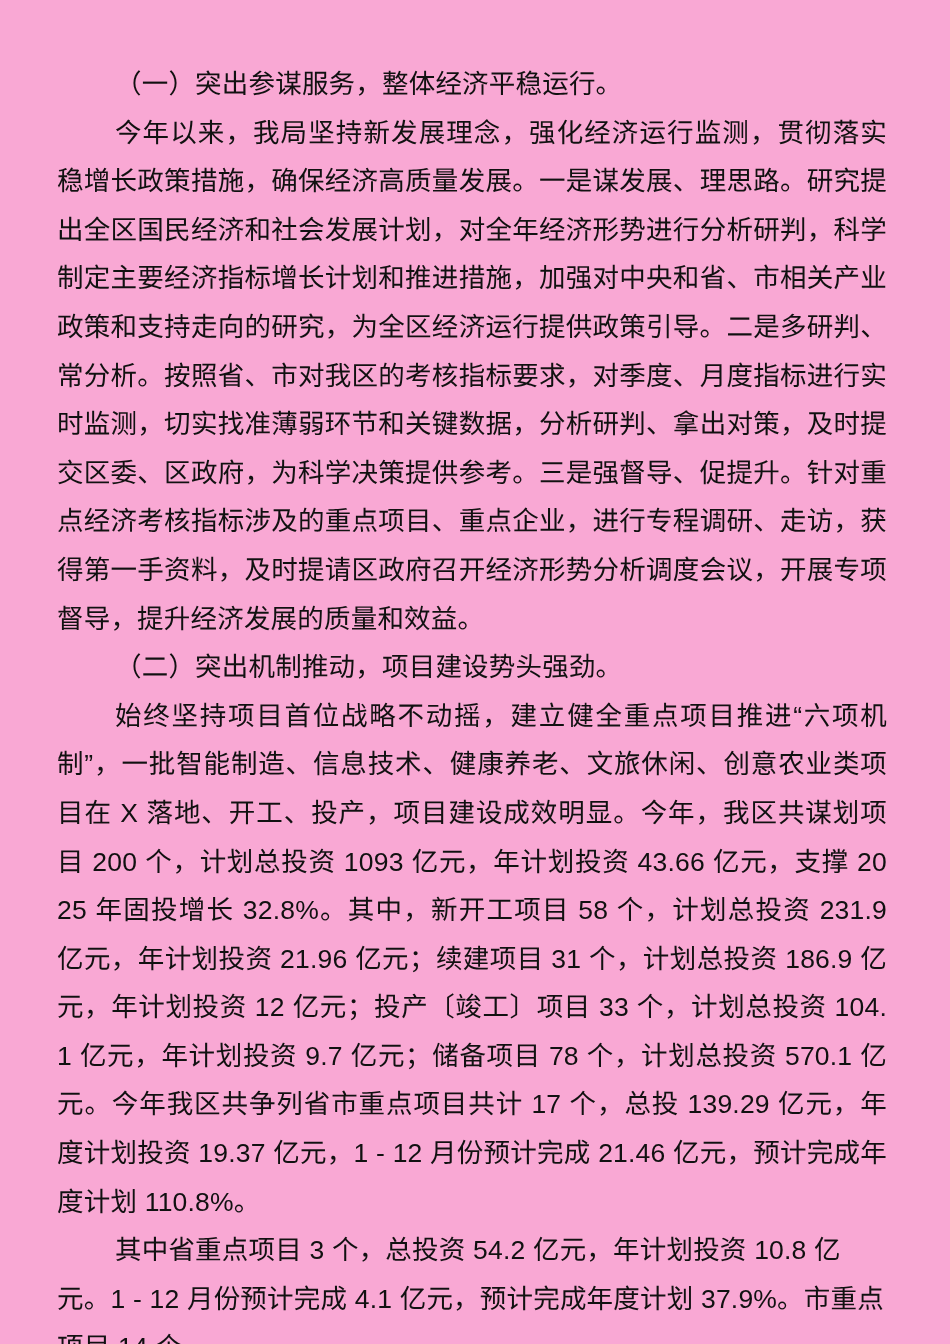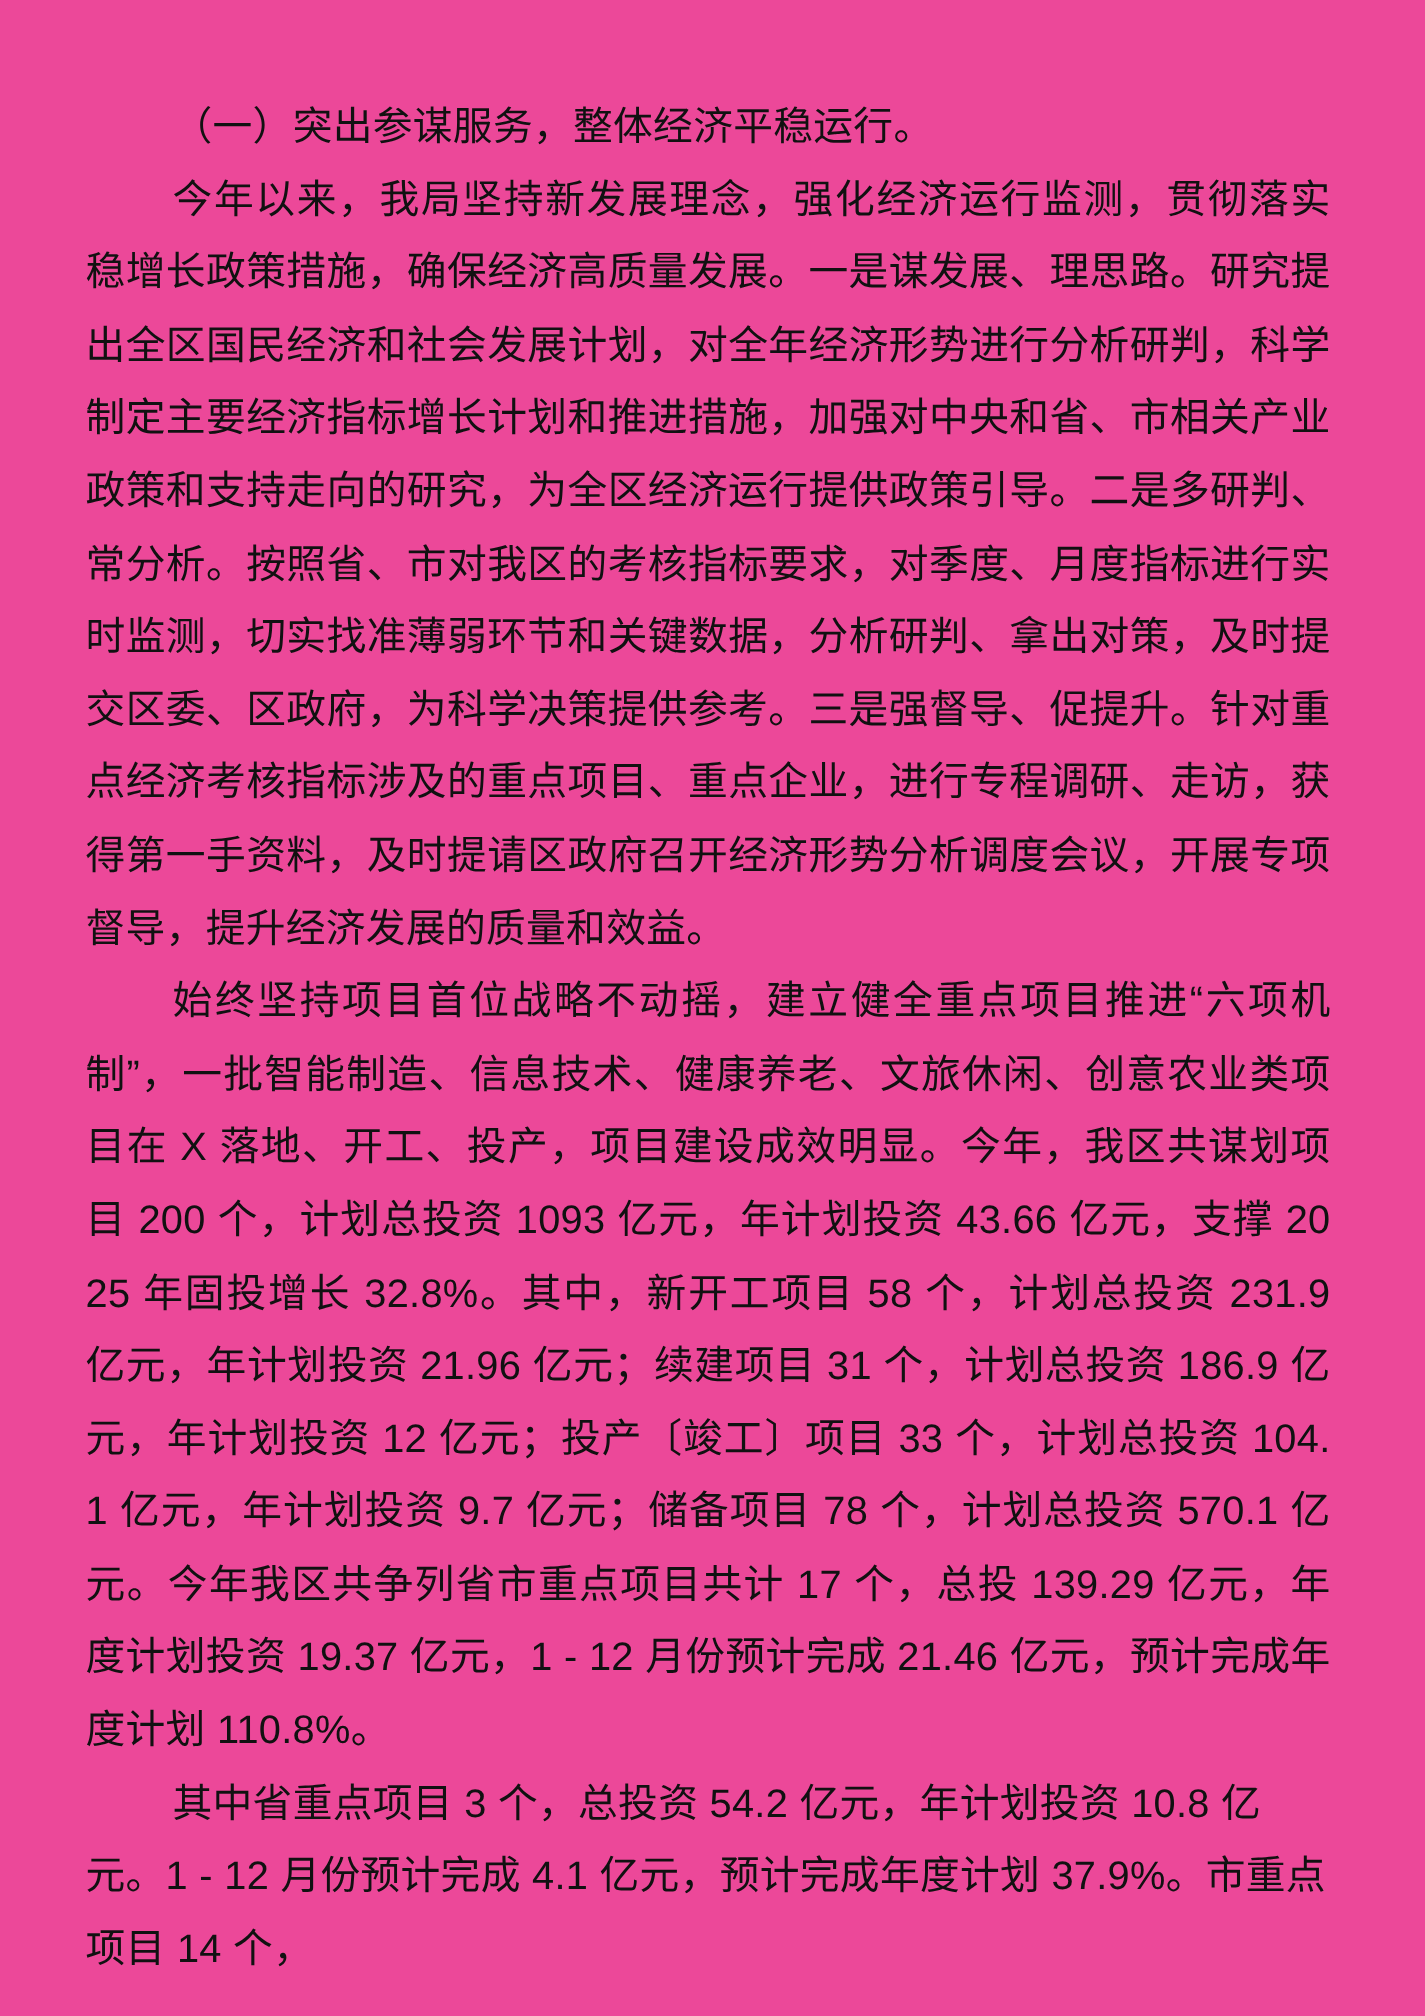--- a/index.html
+++ b/index.html
@@ -19,7 +19,7 @@
     position: relative;
     width: 950px;
     height: 1344px;
-    background: #ec4899;
+    background: #f9a8d4;
     box-sizing: border-box;
     padding: 60px 96px 0 57px;
   }

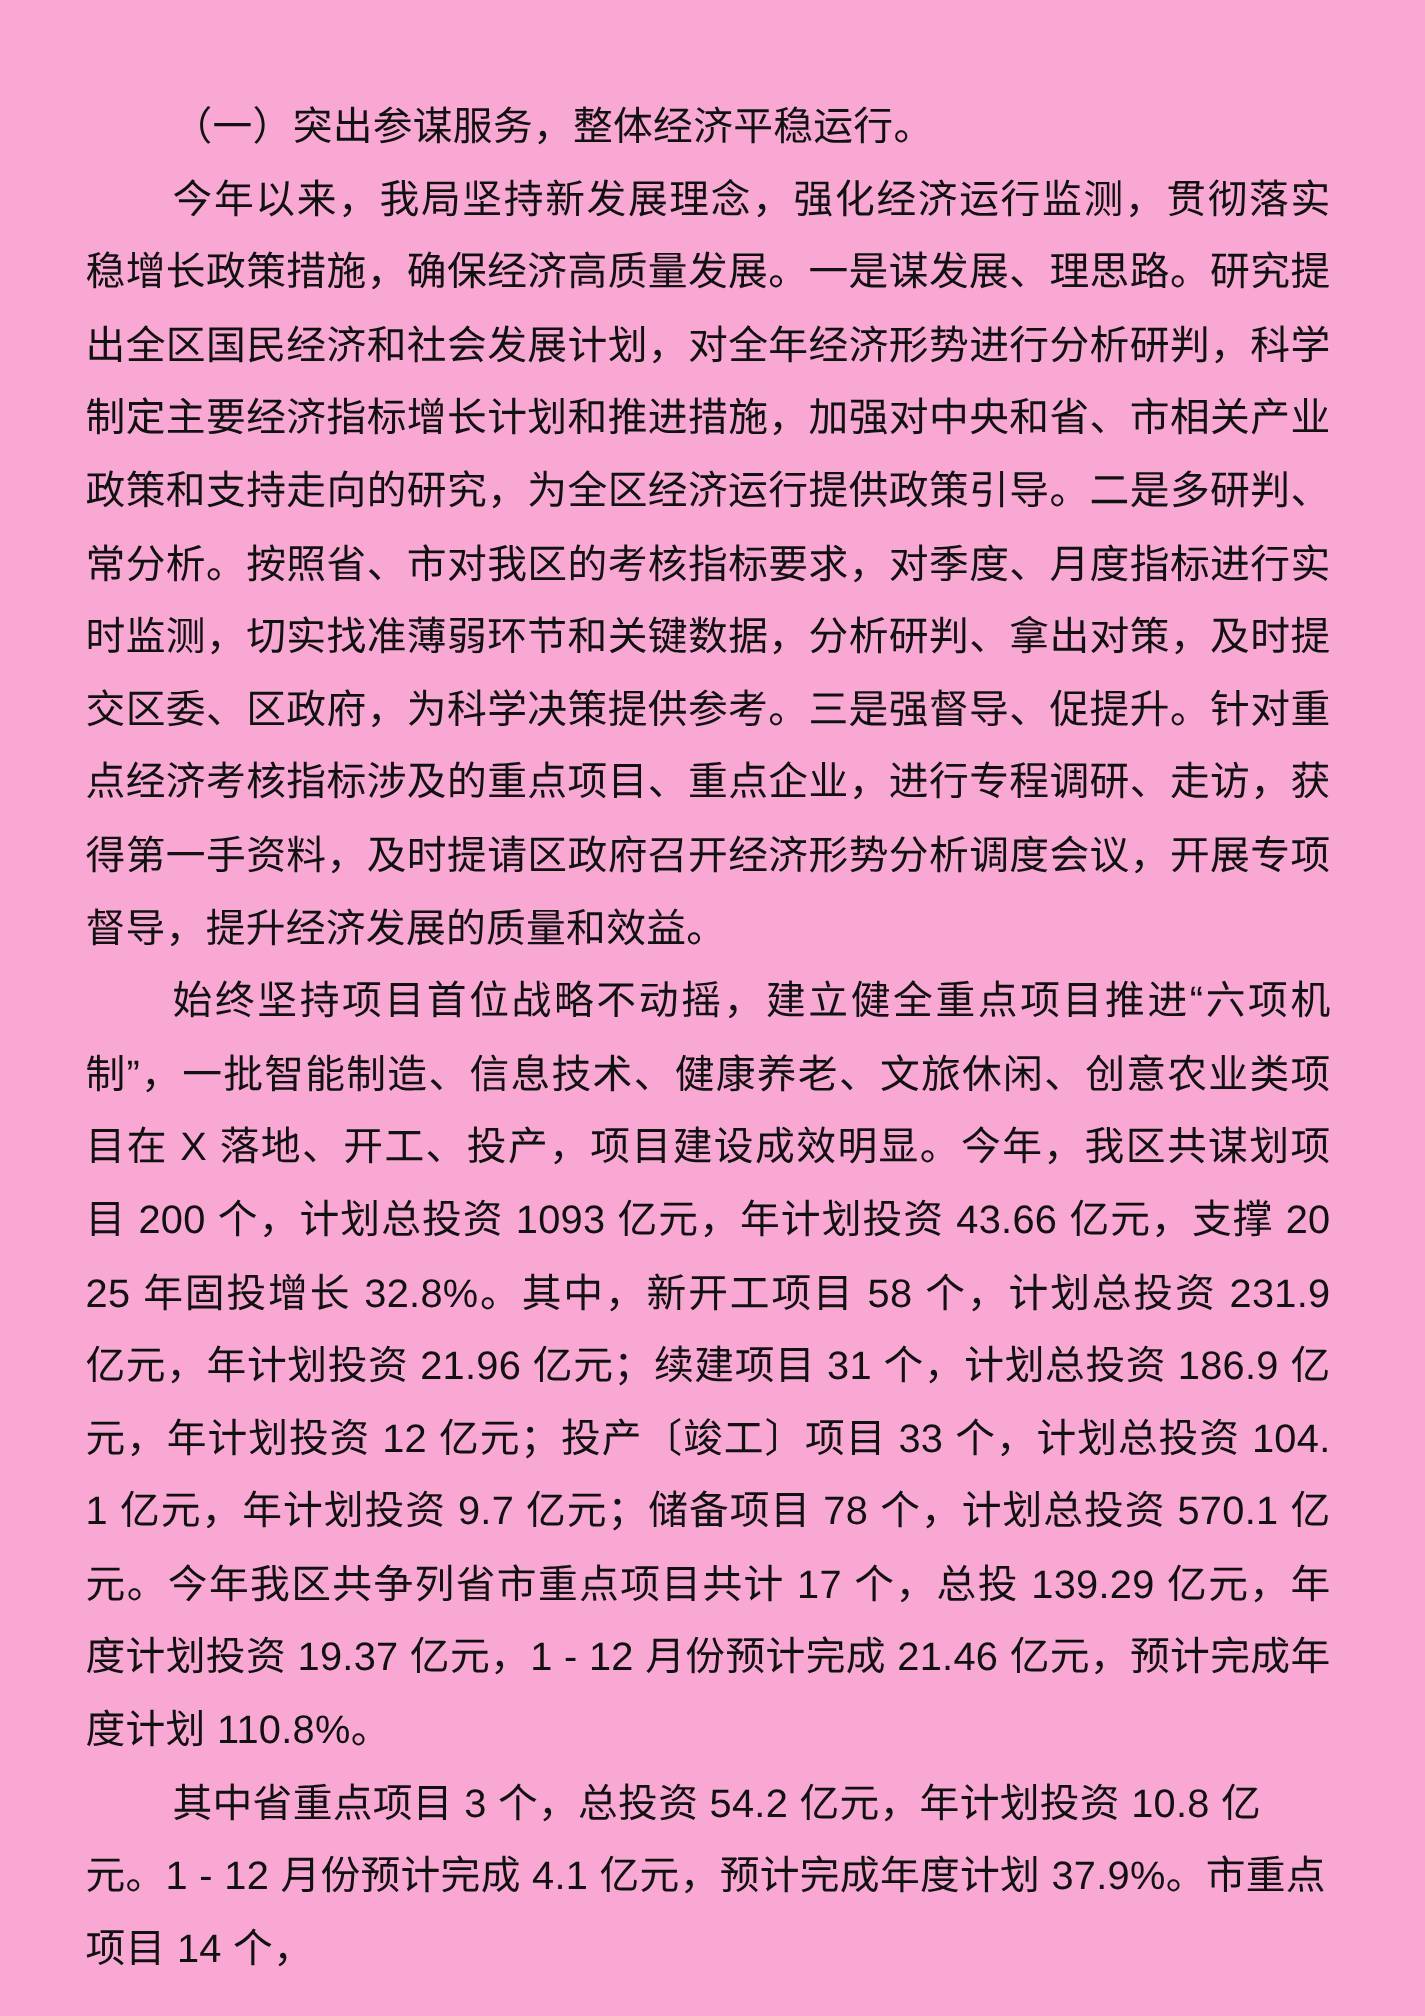--- a/index.html
+++ b/index.html
@@ -62,6 +62,7 @@
 
     <p class="para indent"><span>今年以来，我局坚持新发展理念，强化经济运行监测，贯彻落实稳增长政策措施，确保经济高质量发展。</span><span class="b">一是</span><span>谋发展、理思路。研究提出全区国民经济和社会发展计划，对全年经济形势进行分析研判，科学制定主要经济指标增长计划和推进措施，加强对中央和省、市相关产业政策和支持走向的研究，为全区经济运行提供政策引导。</span><span class="b">二是</span><span>多研判、常分析。按照省、市对我区的考核指标要求，对季度、月度指标进行实时监测，切实找准薄弱环节和关键数据，分析研判、拿出对策，及时提交区委、区政府，为科学决策提供参考。</span><span class="b">三是</span><span>强督导、促提升。针对重点经济考核指标涉及的重点项目、重点企业，进行专程调研、走访，获得第一手资料，及时提请区政府召开经济形势分析调度会议，开展专项督导，提升经济发展的质量和效益。</span></p>
 
+    <p class="para heading">（二）突出机制推动，项目建设势头强劲。</p>
 
     <p class="para indent"><span>始终坚持项目首位战略不动摇，建立健全重点项目推进“六项机制”，一批智能制造、信息技术、健康养老、文旅休闲、创意农业类项目在 X 落地、开工、投产，项目建设成效明显。今年，我区共谋划项目 200 个，计划总投资 1093 亿元，年计划投资 43.66 亿元，支撑 2025 年固投增长 32.8%。其中，新开工项目 58 个，计划总投资 231.9 亿元，年计划投资 21.96 亿元；续建项目 31 个，计划总投资 186.9 亿元，年计划投资 12 亿元；投产〔竣工〕项目 33 个，计划总投资 104.1 亿元，年计划投资 9.7 亿元；储备项目 78 个，计划总投资 570.1 亿元。今年我区共争列省市重点项目共计 17 个，总投 139.29 亿元，年度计划投资 19.37 亿元，1 - 12 月份预计完成 21.46 亿元，预计完成年度计划 110.8%。</span></p>
 

